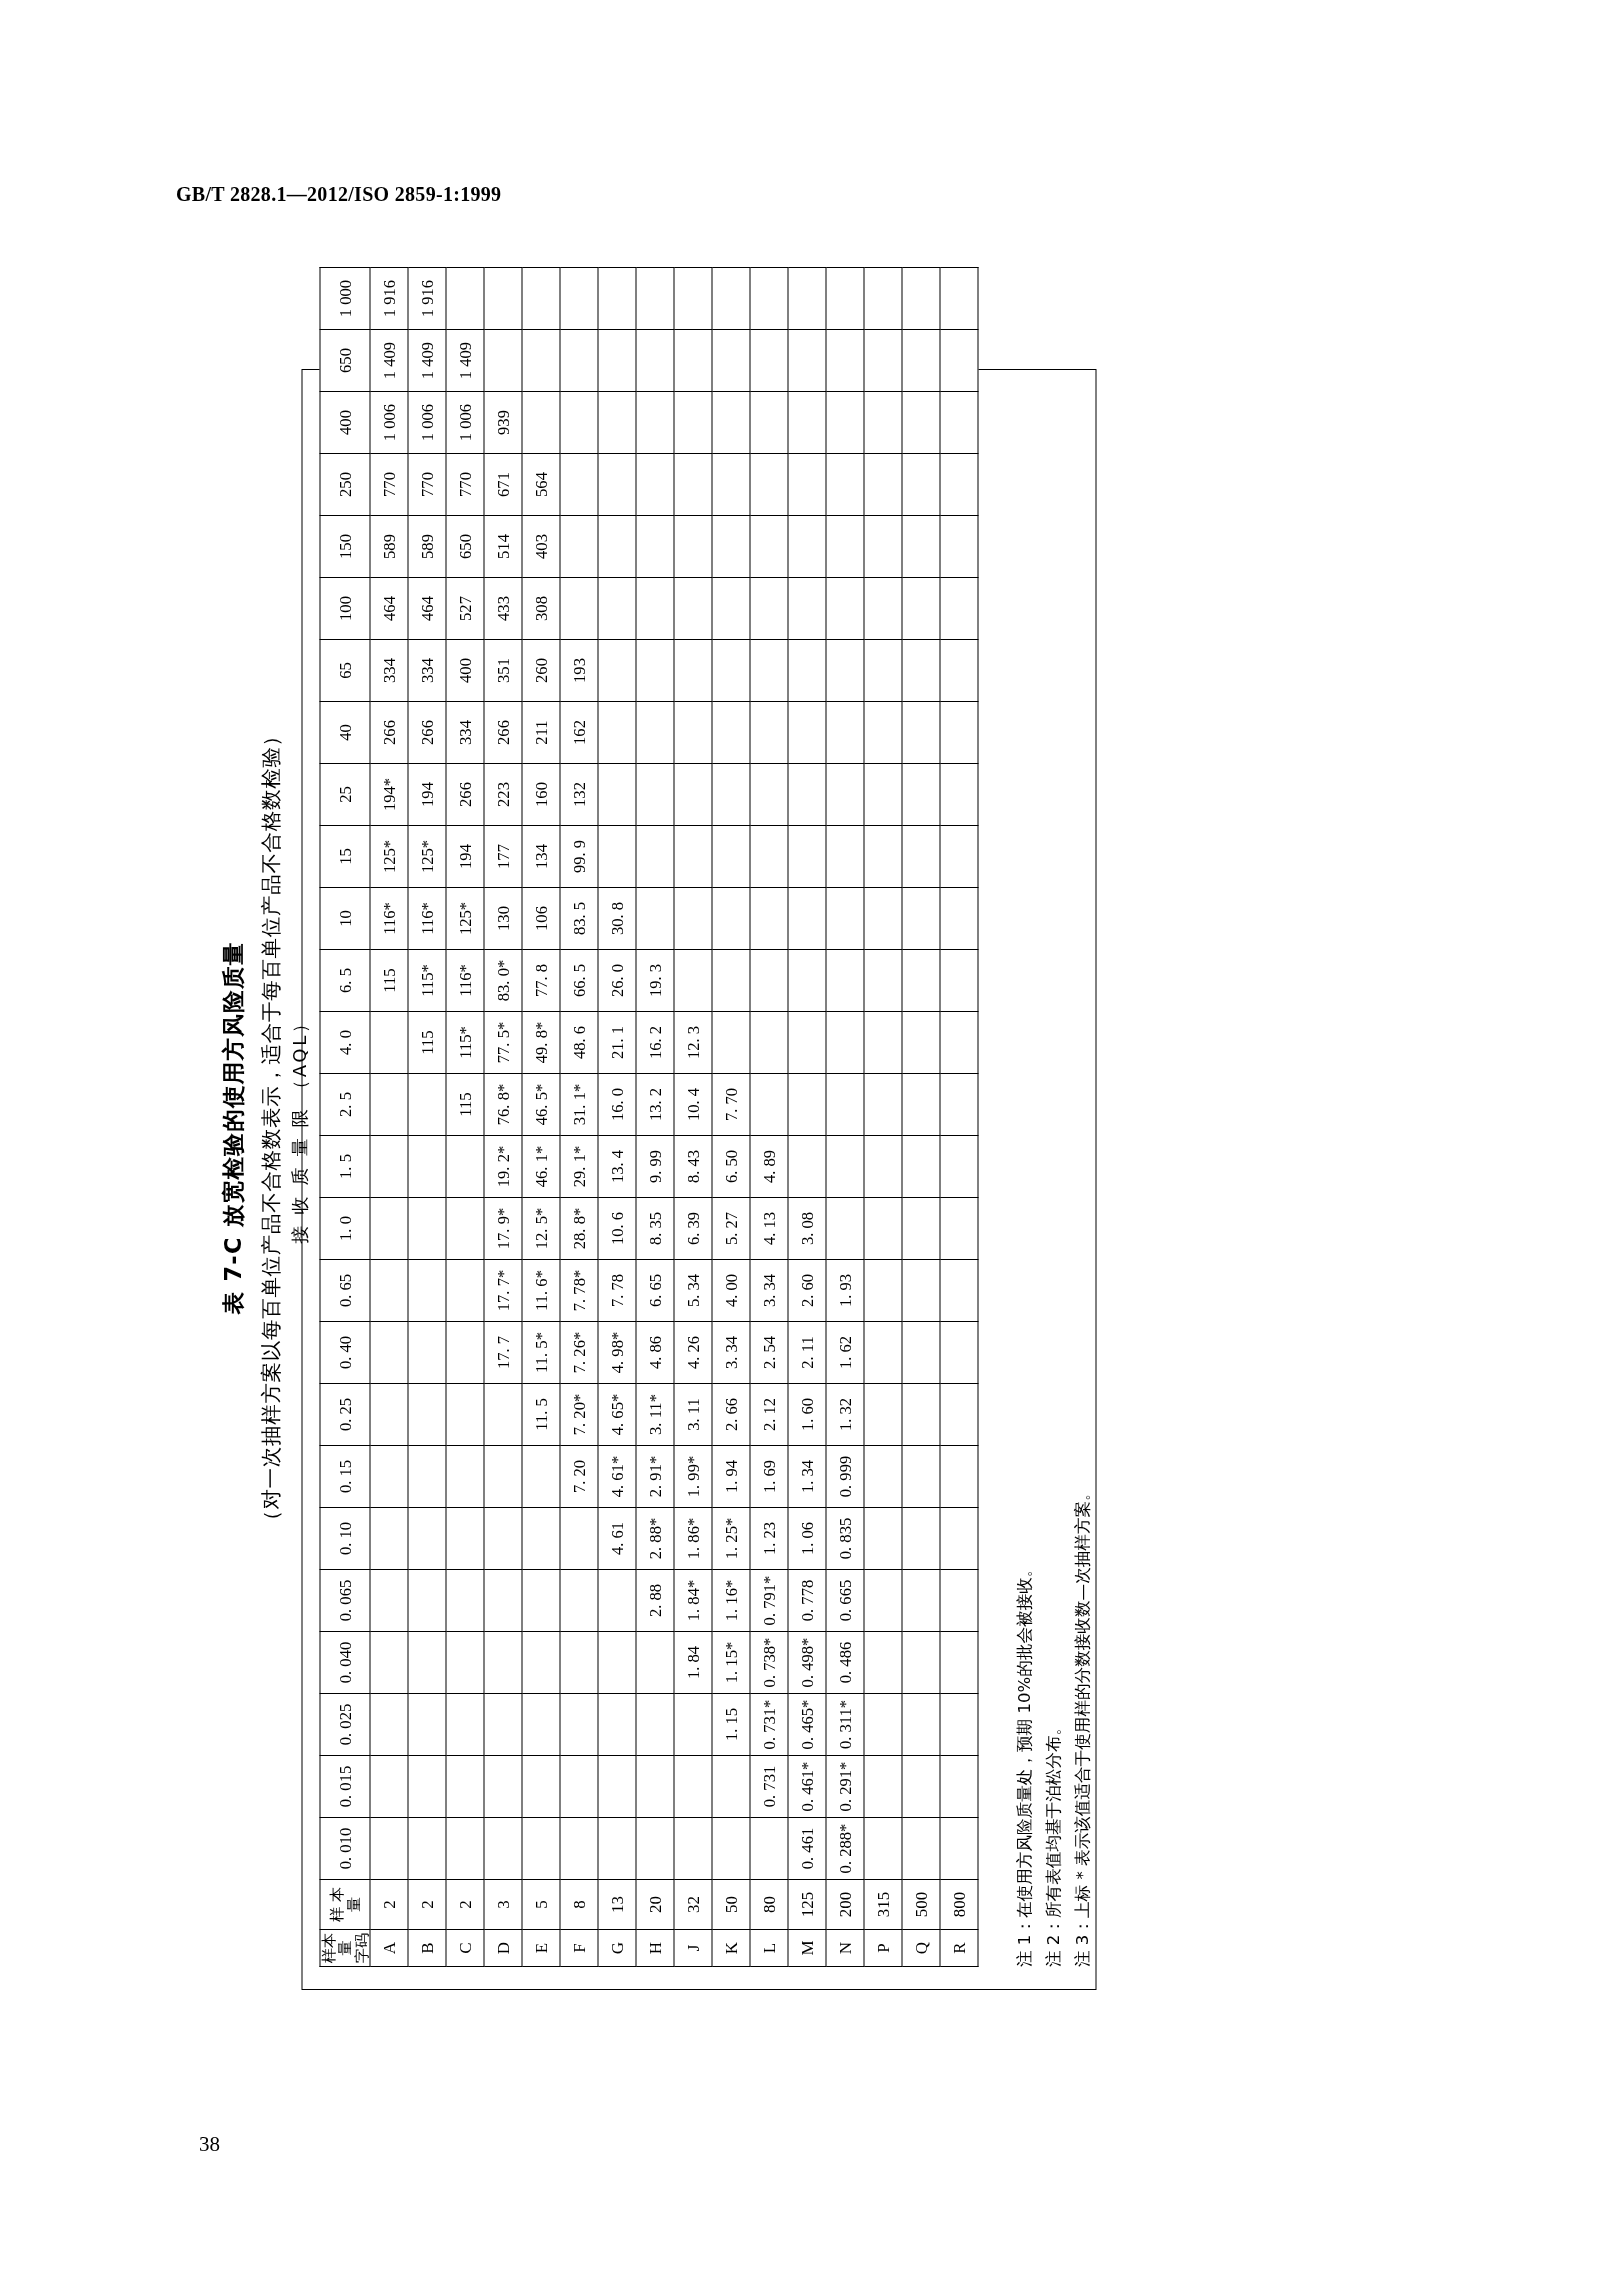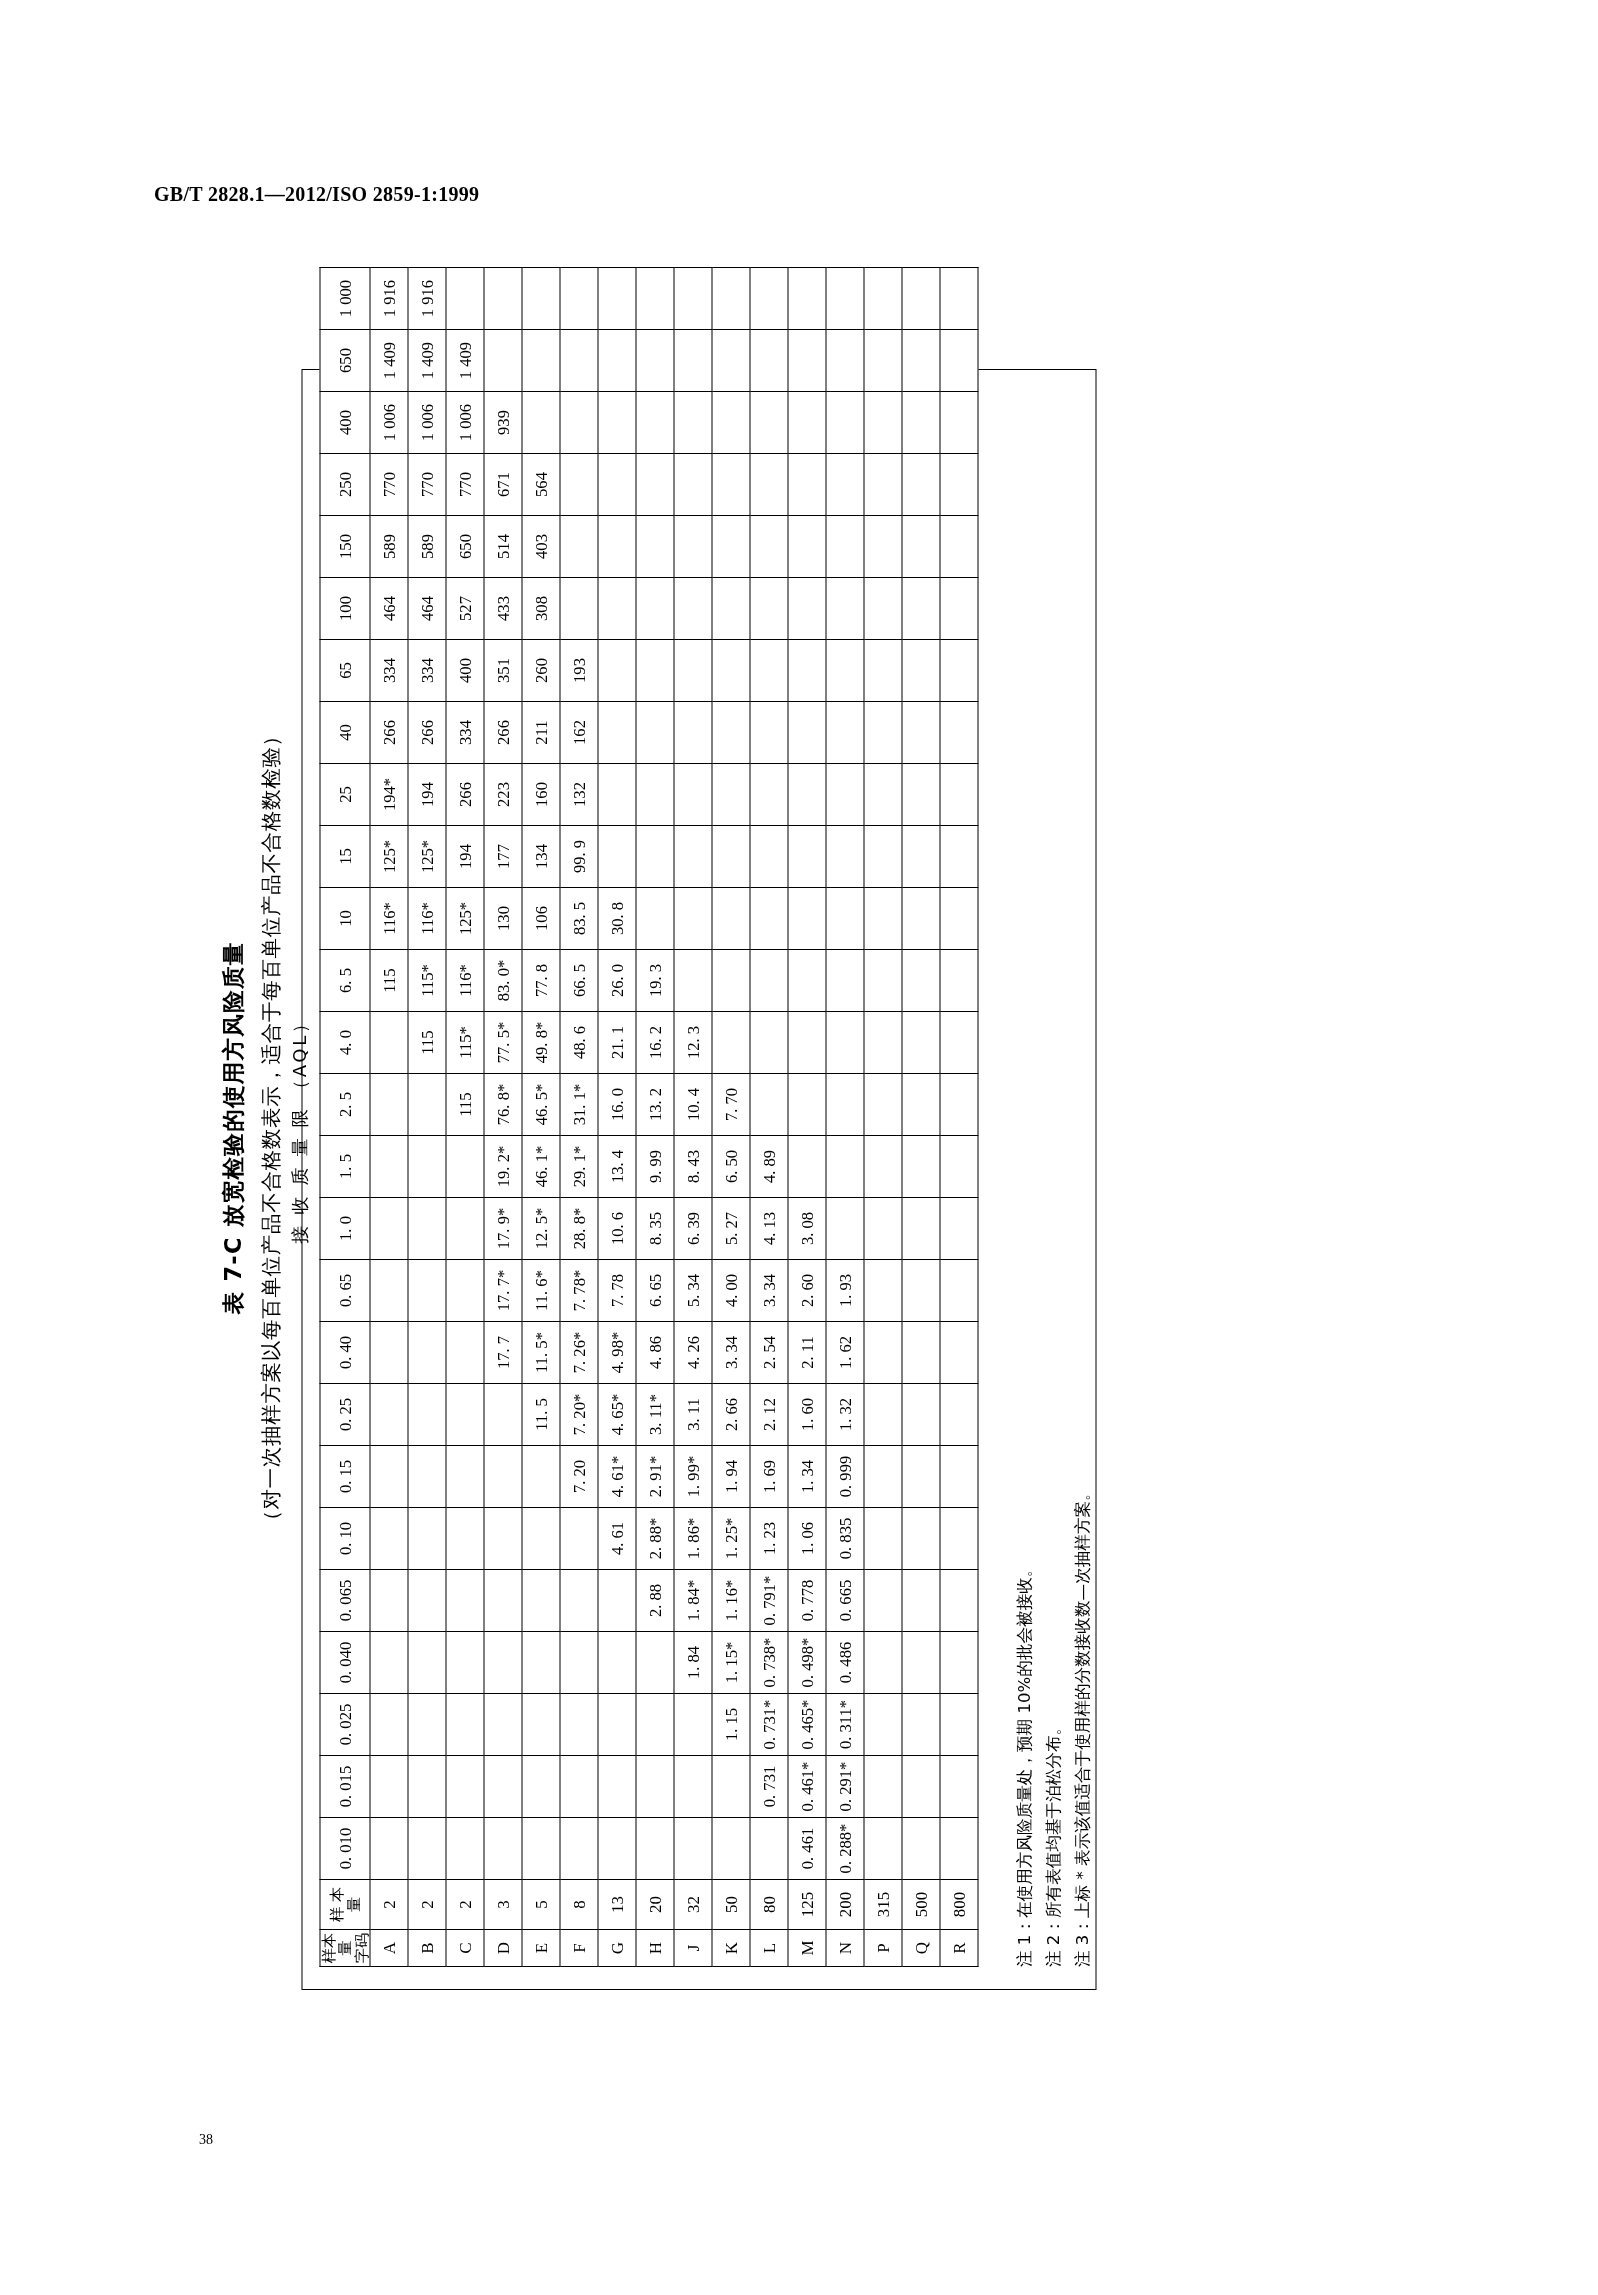--- a/index.html
+++ b/index.html
@@ -24,7 +24,7 @@
   
   .running-header {
     position: absolute;
-    left: 154px;
+    left: 176px;
     top: 183px;
     font-family: "Liberation Serif", serif;
     font-size: 20px;

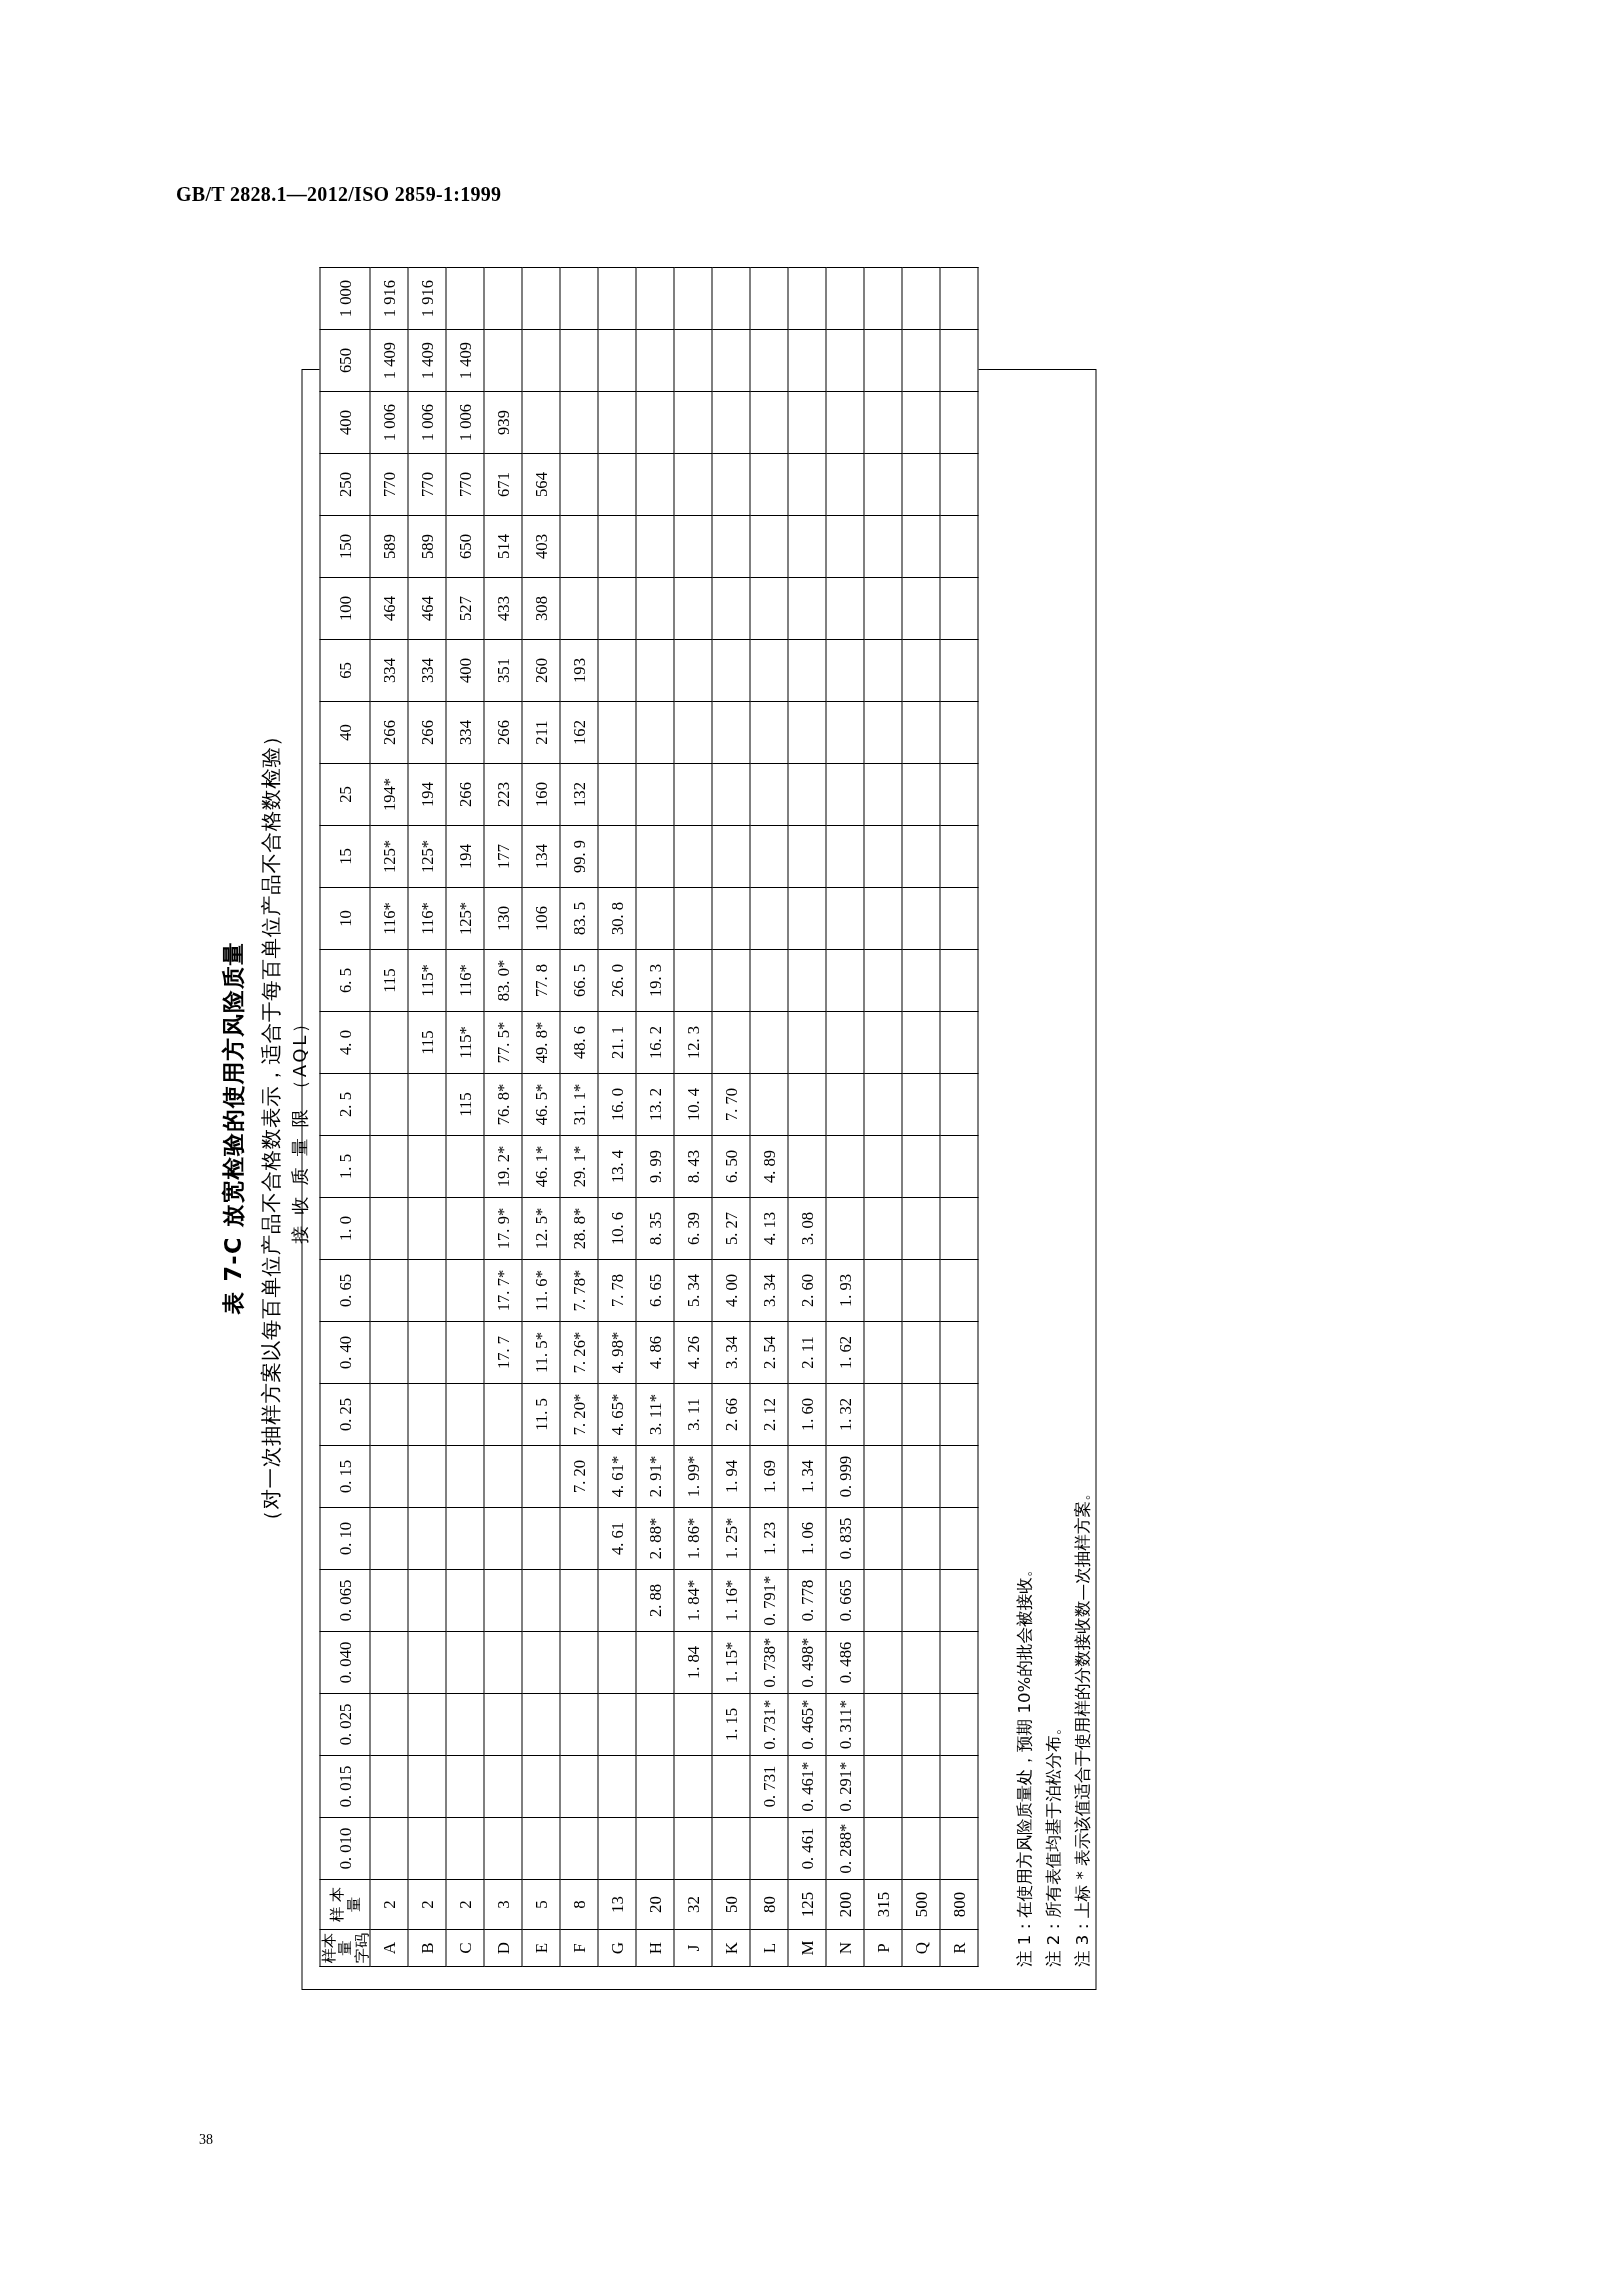--- a/index.html
+++ b/index.html
@@ -37,7 +37,7 @@
     position: absolute;
     left: 199px;
     top: 2132px;
-    font-size: 14px;
+    font-size: 21px;
     font-family: "Liberation Serif", serif;
   }
 

